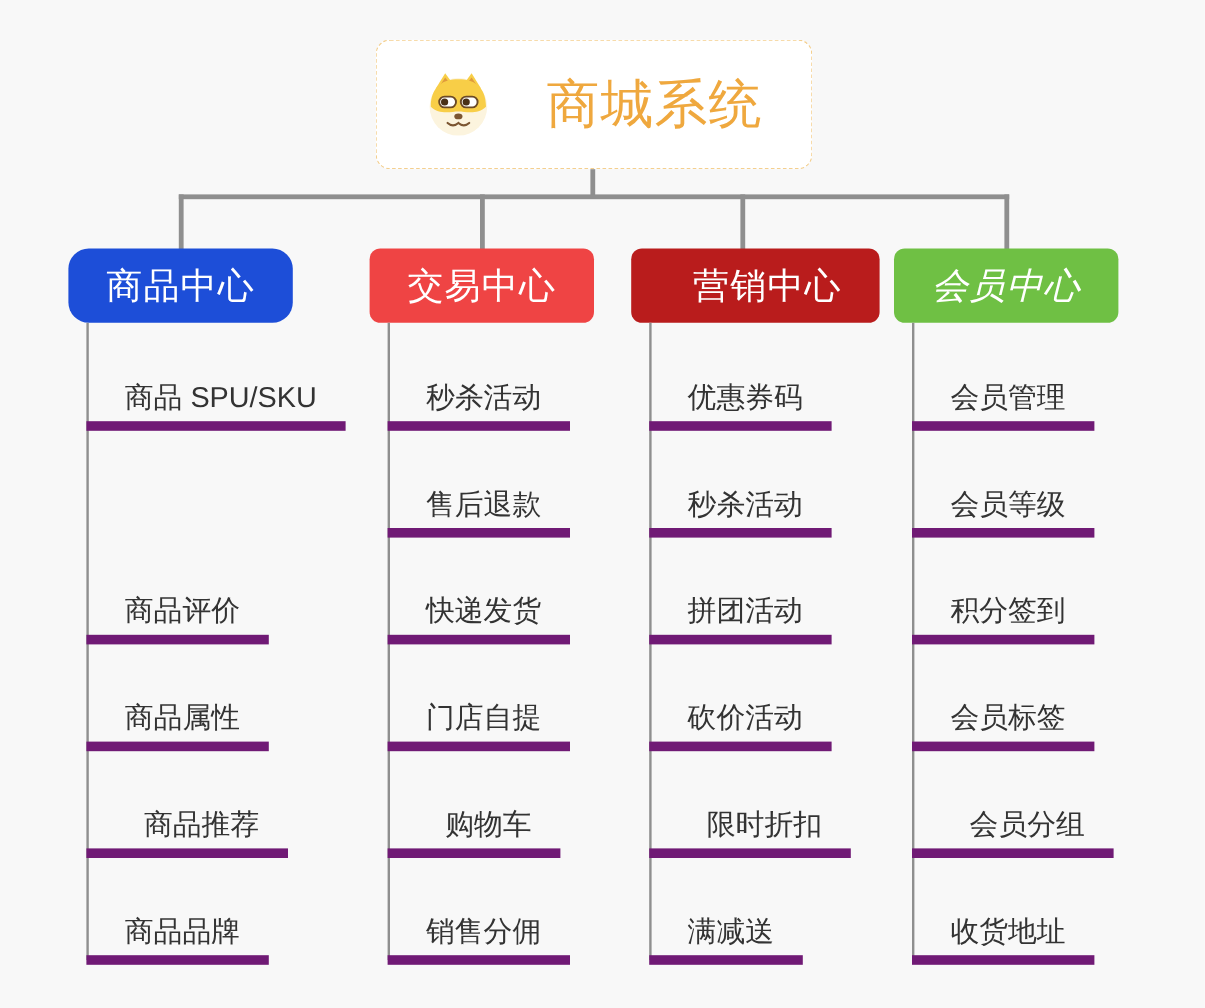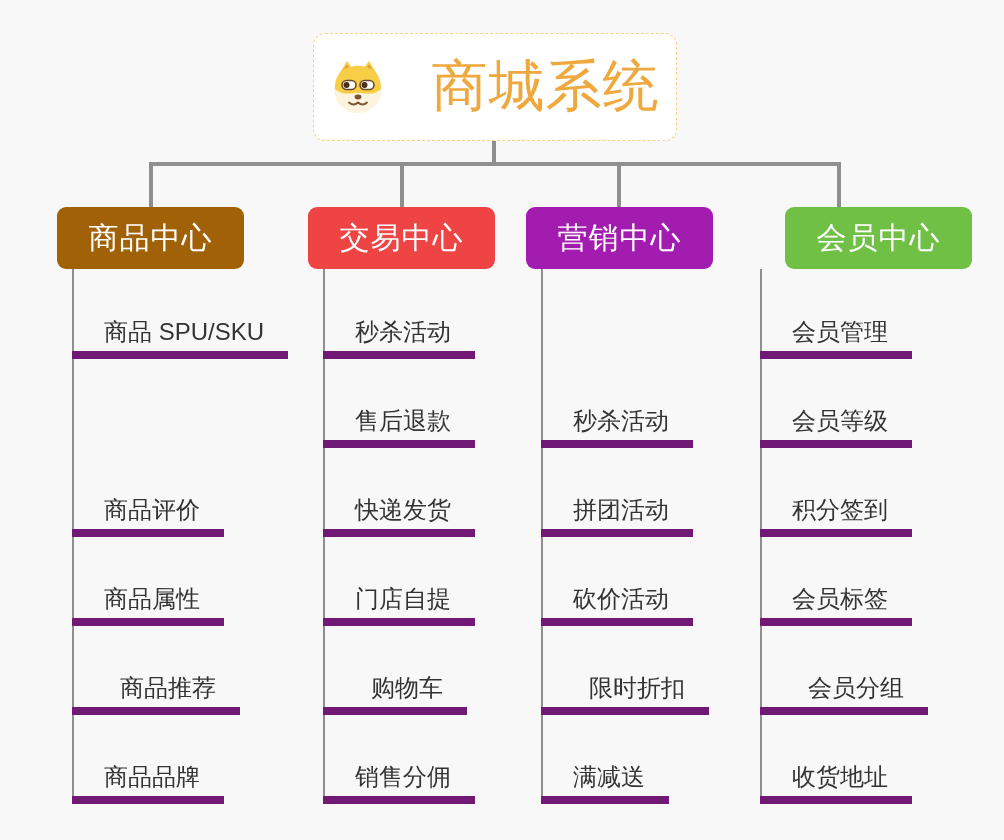--- a/index.html
+++ b/index.html
@@ -15,7 +15,7 @@
     background:#FFFFFF; border:1px dashed #F4CF8E; border-radius:12px;
     box-sizing:border-box; display:flex; align-items:center; justify-content:center; gap:11px;
   }
-  .root-title { font-size:56px; letter-spacing:1px; color:#EFA83E;margin-left:36px; }
+  .root-title { font-size:44px; letter-spacing:1px; color:#EFA83E;margin-left:36px; }
 
   
   .line { position:absolute; background:#8F8F8F; }

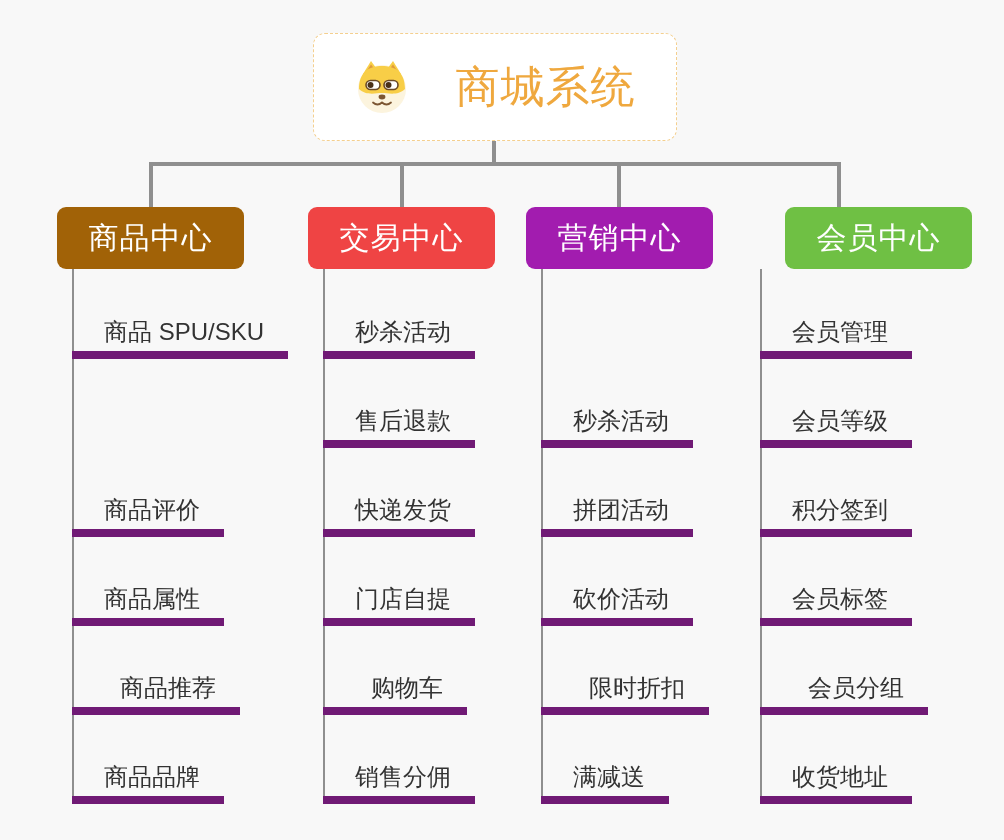--- a/index.html
+++ b/index.html
@@ -81,7 +81,7 @@
   <div class="line drop d2"></div>
   <div class="line drop d3"></div>
 
-  <div class="branch-header b0" style="background-color: #a16207;">商品中心</div>
+  <div class="branch-header b0" style="background-color: #1d4ed8; border-radius: 17px;">商品中心</div>
   <div class="branch-header b1" style="background-color: #ef4444;">交易中心</div>
   <div class="branch-header b2" style="background-color: #a21caf;">营销中心</div>
   <div class="branch-header b3" style="background-color: rgb(111, 192, 68);">会员中心</div>

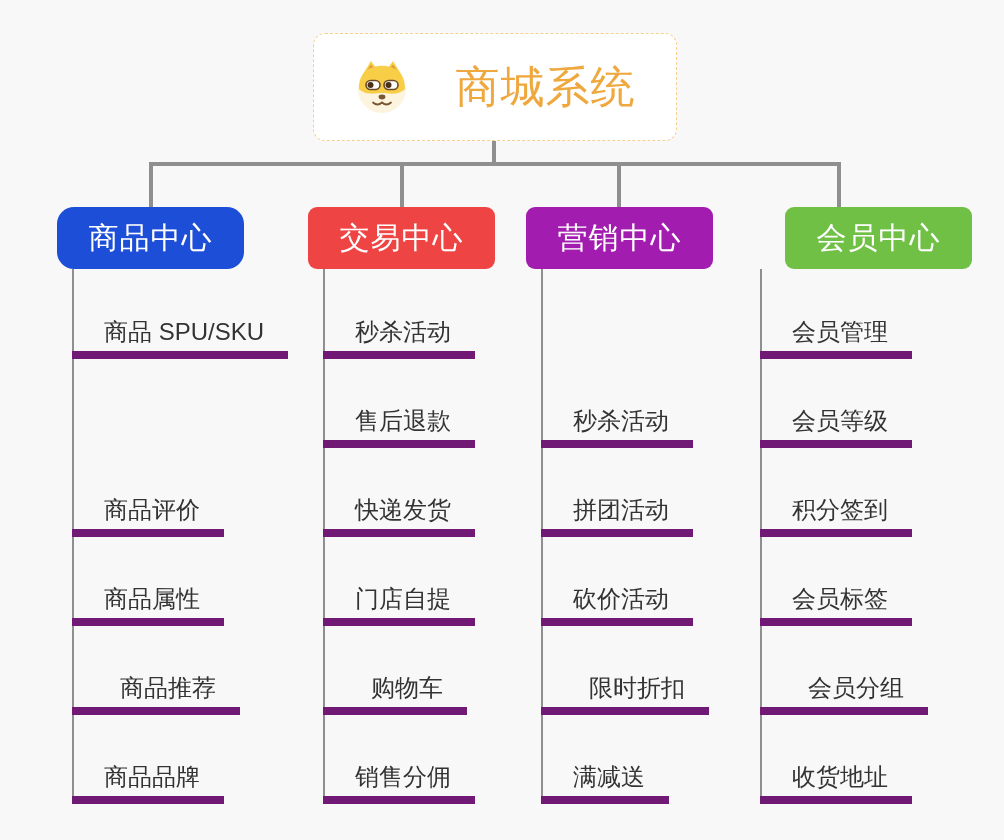--- a/index.html
+++ b/index.html
@@ -83,7 +83,7 @@
 
   <div class="branch-header b0" style="background-color: #1d4ed8; border-radius: 17px;">商品中心</div>
   <div class="branch-header b1" style="background-color: #ef4444;">交易中心</div>
-  <div class="branch-header b2" style="background-color: #a21caf;">营销中心</div>
+  <div class="branch-header b2" style="background-color: #b91c1c; padding-left: 20px;">营销中心</div>
   <div class="branch-header b3" style="background-color: rgb(111, 192, 68);">会员中心</div>
 
   <div class="col-line c0"></div>

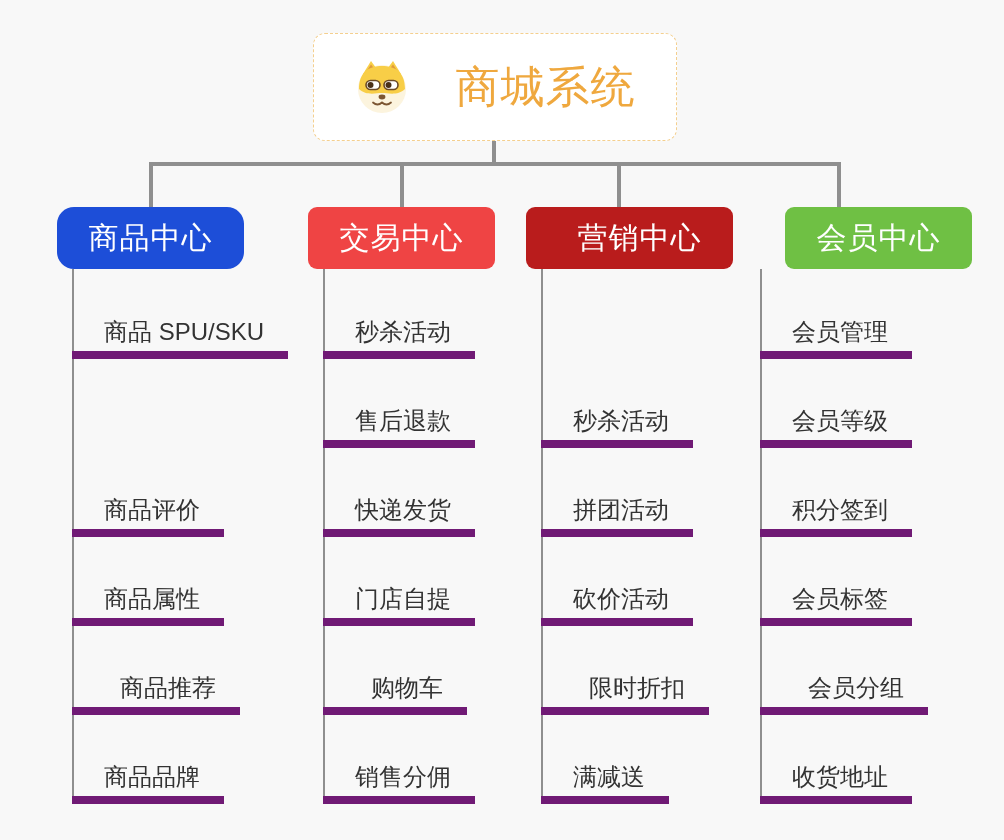--- a/index.html
+++ b/index.html
@@ -32,7 +32,7 @@
     display:flex; align-items:center; justify-content:center;
   }
   .branch-header.b0 { left:57px; }  .branch-header.b1 { left:308px; }
-  .branch-header.b2 { left:526px; } .branch-header.b3 { left:785px; }
+  .branch-header.b2 { left:526px; } .branch-header.b3 { left:745px;font-style:italic; }
 
   
   .col-line { position:absolute; top:269px; width:2px; height:531px; background:#8F8F8F; }

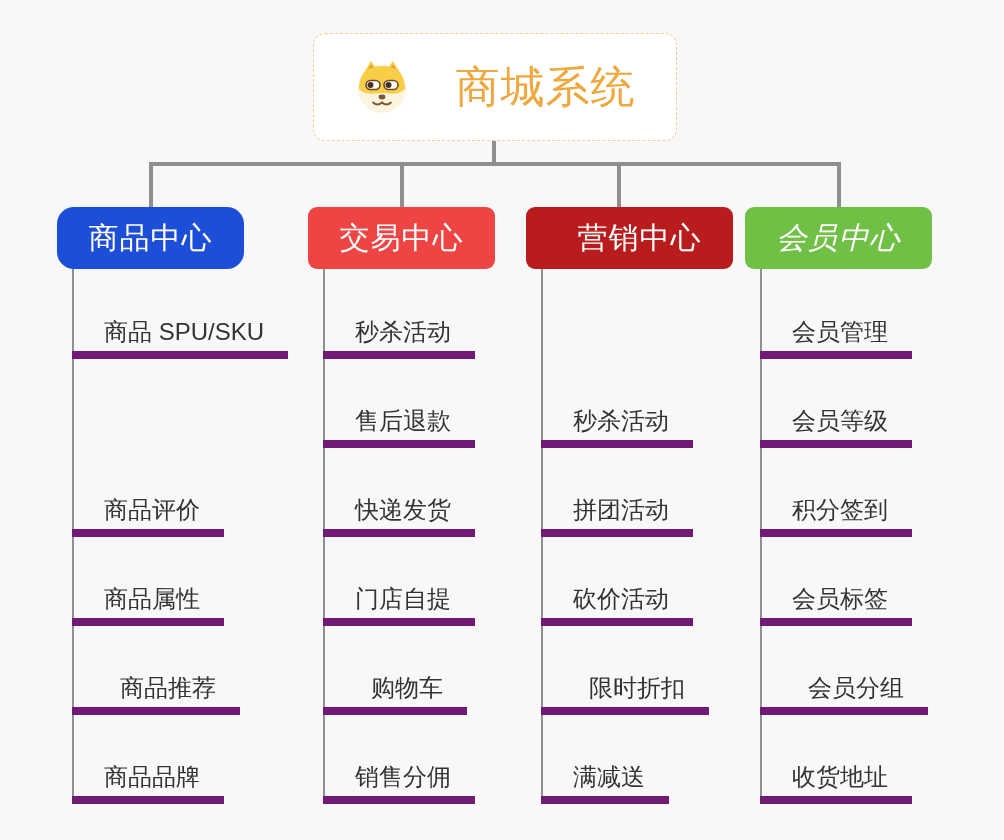--- a/index.html
+++ b/index.html
@@ -104,6 +104,7 @@
   <div class="child c1 r4">购物车</div>
   <div class="child c1 r5">销售分佣</div>
 
+  <div class="child c2 r0">优惠券码</div>
   <div class="child c2 r1">秒杀活动</div>
   <div class="child c2 r2">拼团活动</div>
   <div class="child c2 r3">砍价活动</div>

